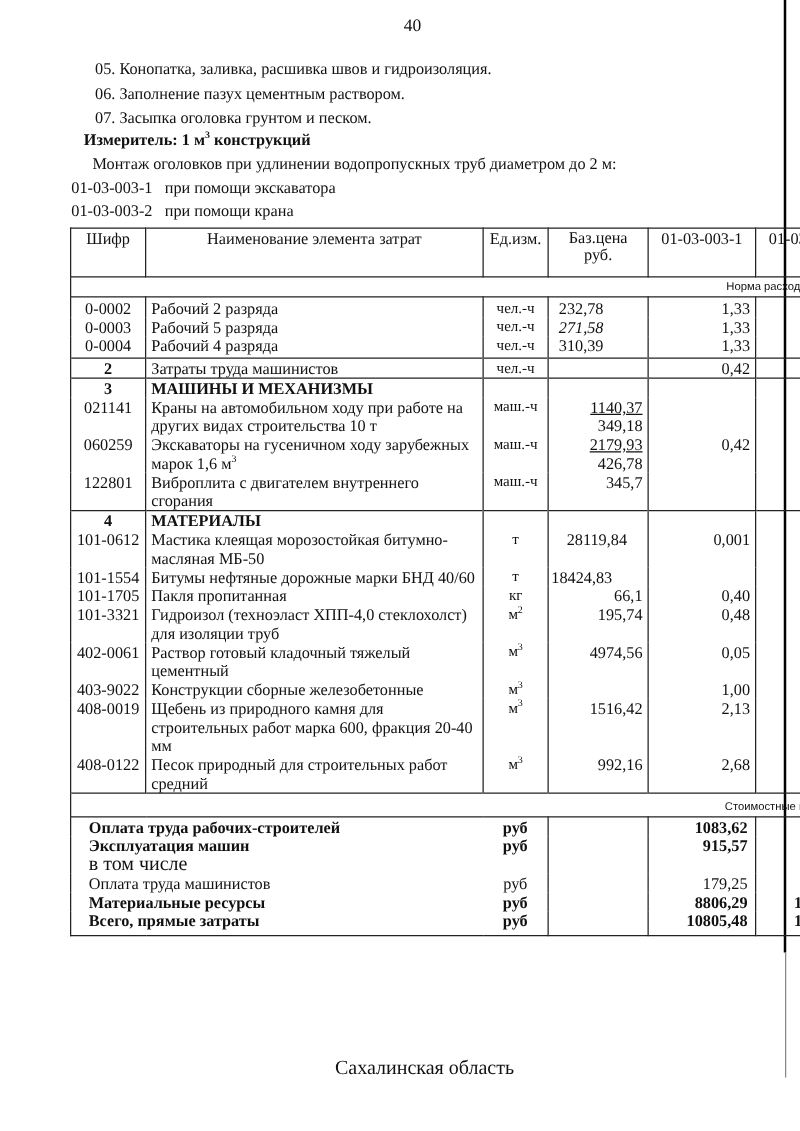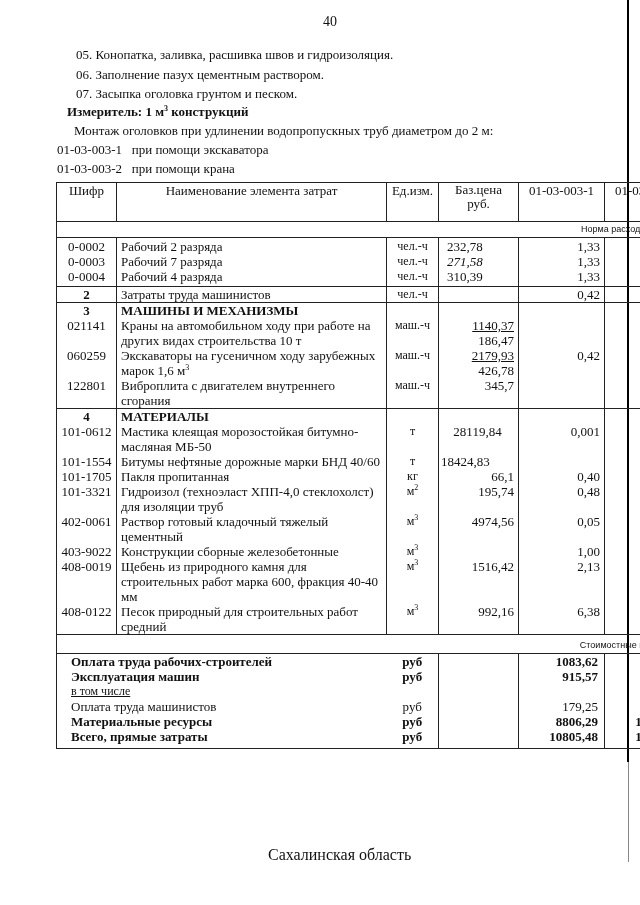--- a/index.html
+++ b/index.html
@@ -85,7 +85,7 @@
   </tr>
   <tr>
     <td class="c-code">0-0003</td>
-    <td class="c-name">Рабочий 7 разряда</td>
+    <td class="c-name">Рабочий 5 разряда</td>
     <td class="c-unit">чел.-ч</td>
     <td class="c-price" style="text-align:left;padding-left:8px;font-style:italic;">271,58</td>
     <td class="c-v1">1,33</td>

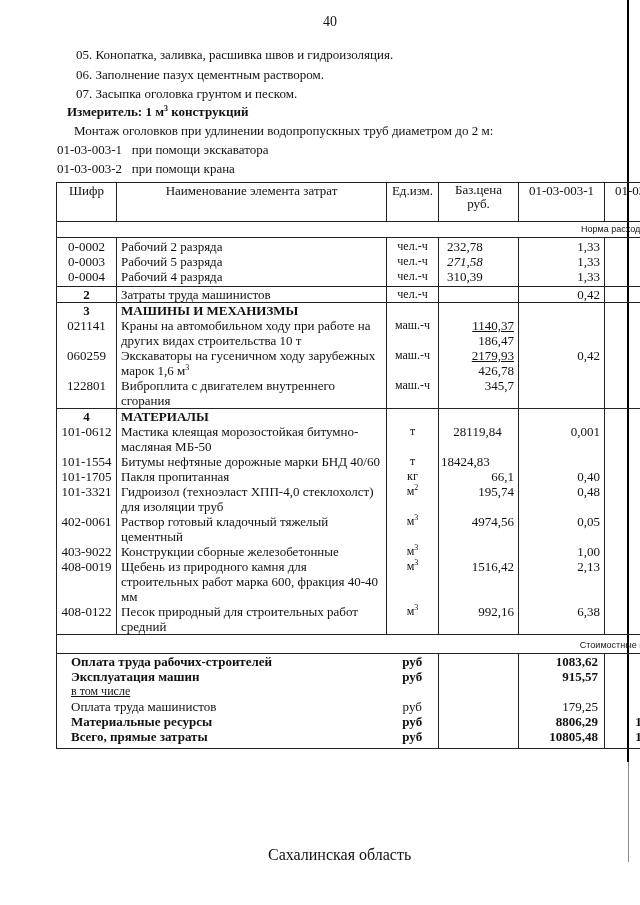--- a/index.html
+++ b/index.html
@@ -124,7 +124,7 @@
     <td class="c-unit">маш.-ч</td>
     <td class="c-price">
           <div class="u">1140,37</div>
-          <div>186,47</div>
+          <div>349,18</div>
         </td>
     <td class="c-v1"></td>
     <td class="c-v2">0,31</td>

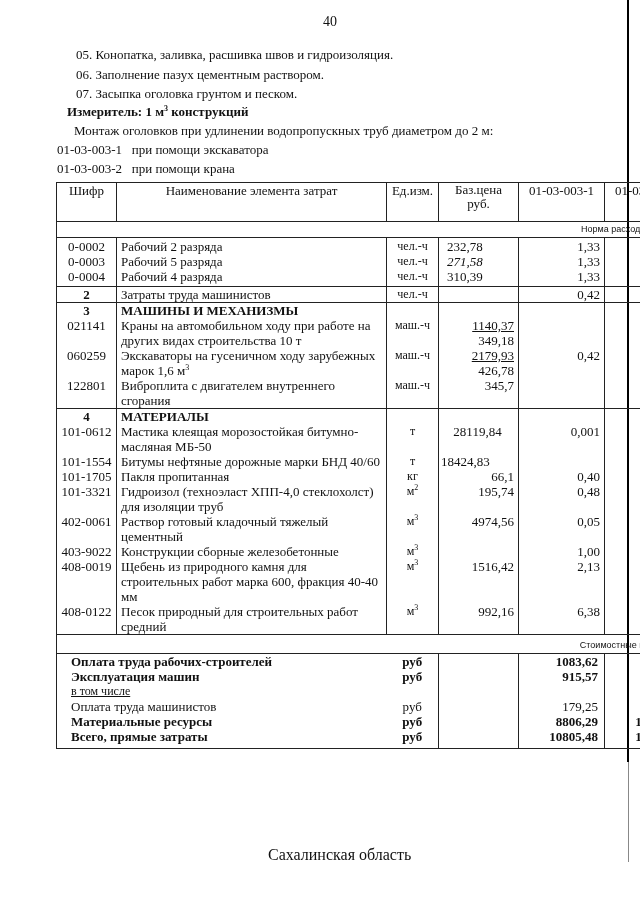--- a/index.html
+++ b/index.html
@@ -216,7 +216,7 @@
 
   <tr>
     <td class="c-code">408-0019</td>
-    <td class="c-name">Щебень из природного камня для строительных работ марка 600, фракция 40-40 мм</td>
+    <td class="c-name">Щебень из природного камня для строительных работ марка 600, фракция 20-40 мм</td>
     <td class="c-unit"><span>м</span><sup>3</sup></td>
     <td class="c-price">1516,42</td>
     <td class="c-v1">2,13</td>

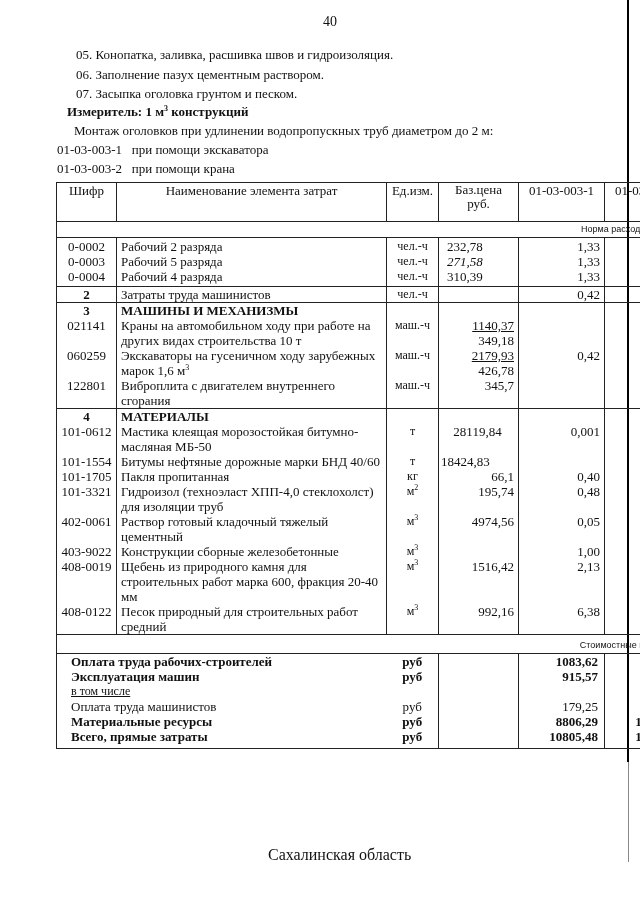--- a/index.html
+++ b/index.html
@@ -228,7 +228,7 @@
     <td class="c-name">Песок природный для строительных работ средний</td>
     <td class="c-unit"><span>м</span><sup>3</sup></td>
     <td class="c-price">992,16</td>
-    <td class="c-v1">6,38</td>
+    <td class="c-v1">2,68</td>
     <td class="c-v2">7,22</td>
   </tr>
 

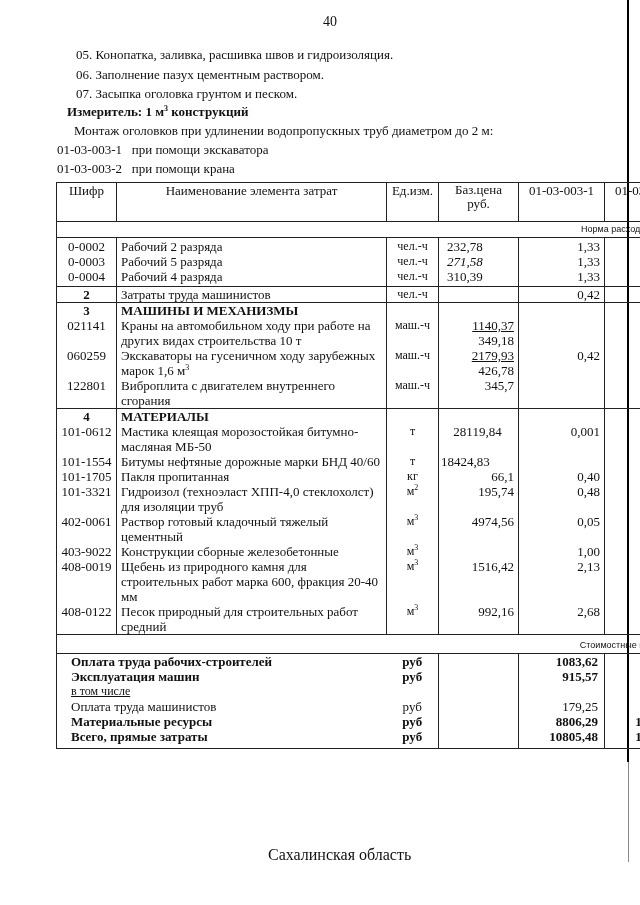--- a/index.html
+++ b/index.html
@@ -251,7 +251,7 @@
     <td class="v2-col bold">401,91</td>
   </tr>
   <tr class="sum">
-    <td class="first" colspan="2" style="font-size:12px;text-decoration:underline;">в том числе</td>
+    <td class="first" colspan="2" style="font-size:16px;">в том числе</td>
     <td class="u-col"></td>
     <td class="p-col"></td>
     <td class="v1-col"></td>

